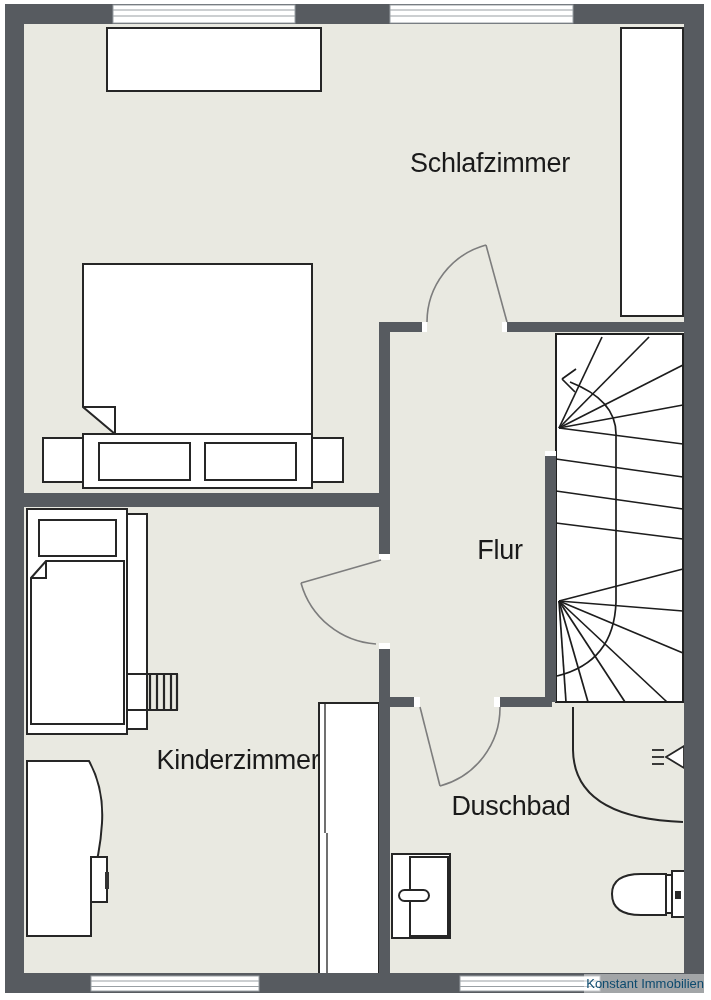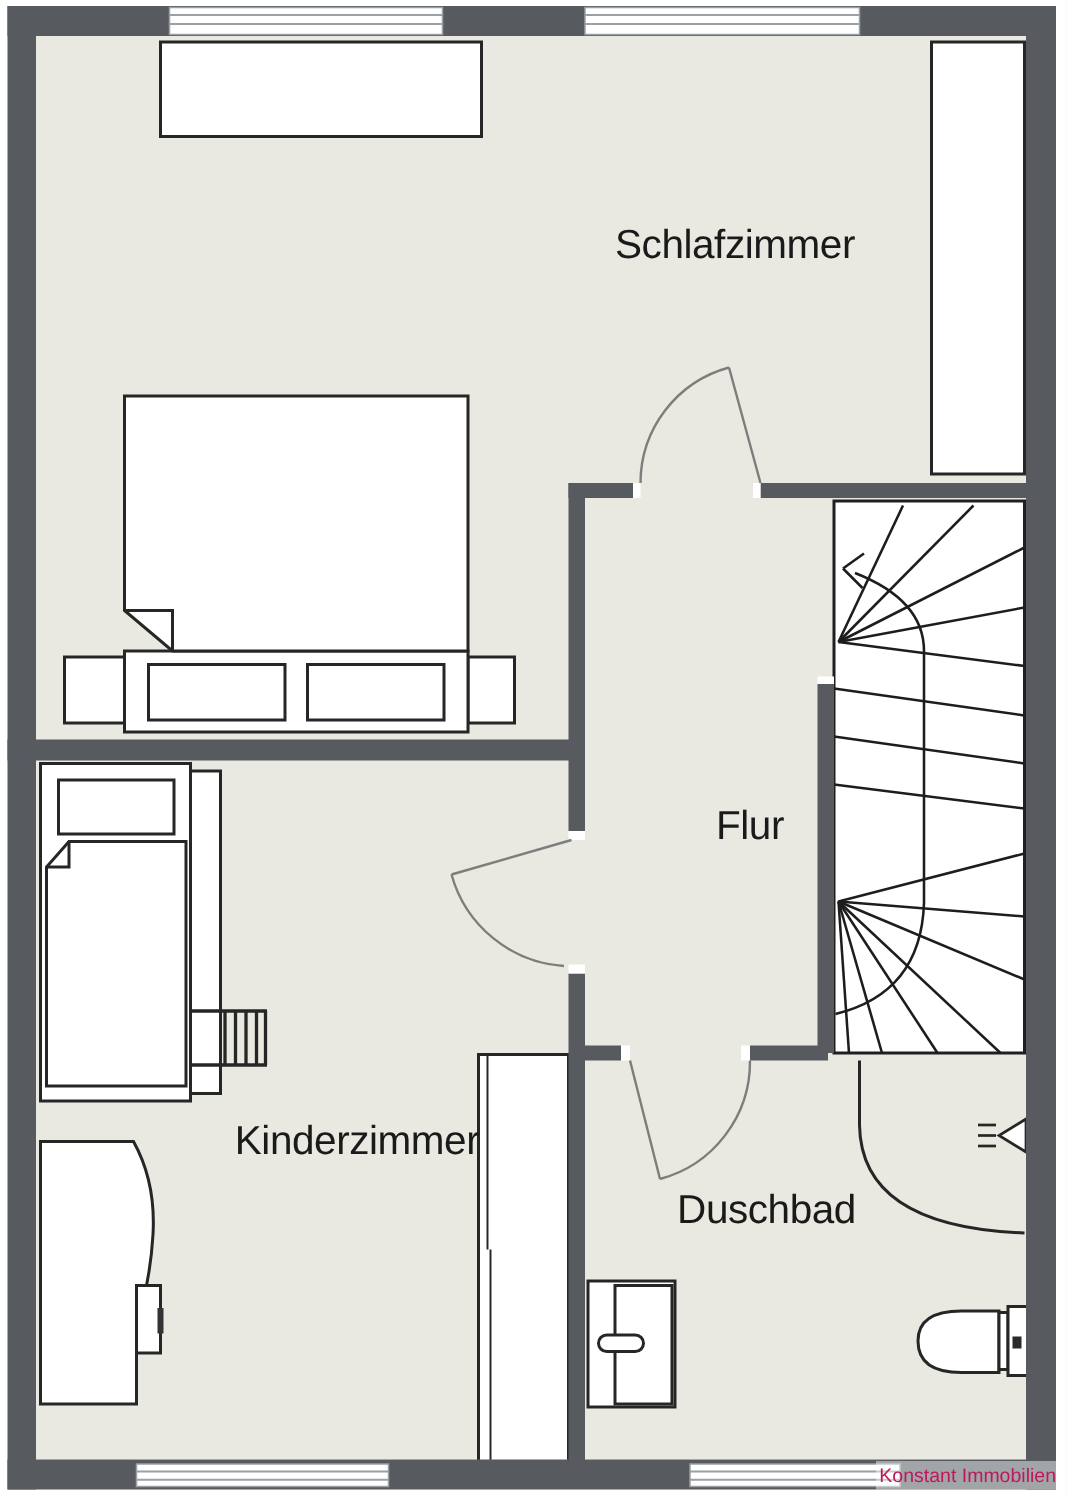--- a/index.html
+++ b/index.html
@@ -16,7 +16,7 @@
   .watermark{
     position:absolute;top:974px;right:0;width:127px;height:19px;
     background:rgba(255,255,255,0.45);
-    color:#be185d;font-size:13px;line-height:19px;text-align:right;
+    color:#0c4a6e;font-size:13px;line-height:19px;text-align:right;
     padding-right:7px;box-sizing:border-box;white-space:nowrap;
   }
 </style>

